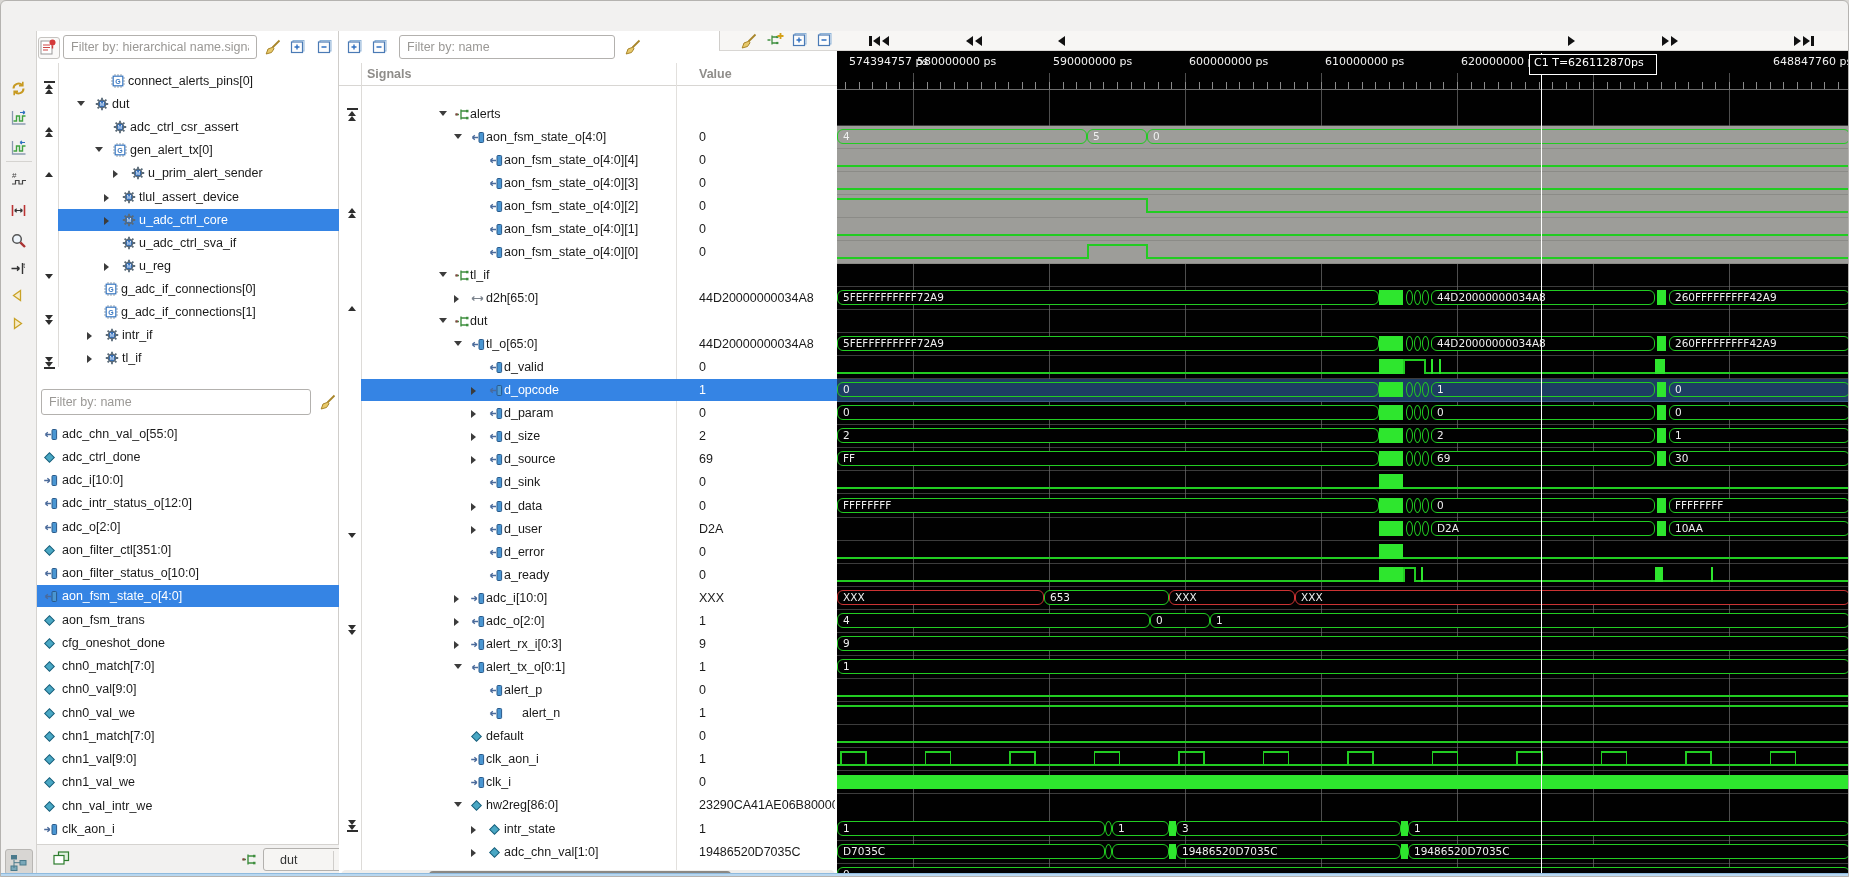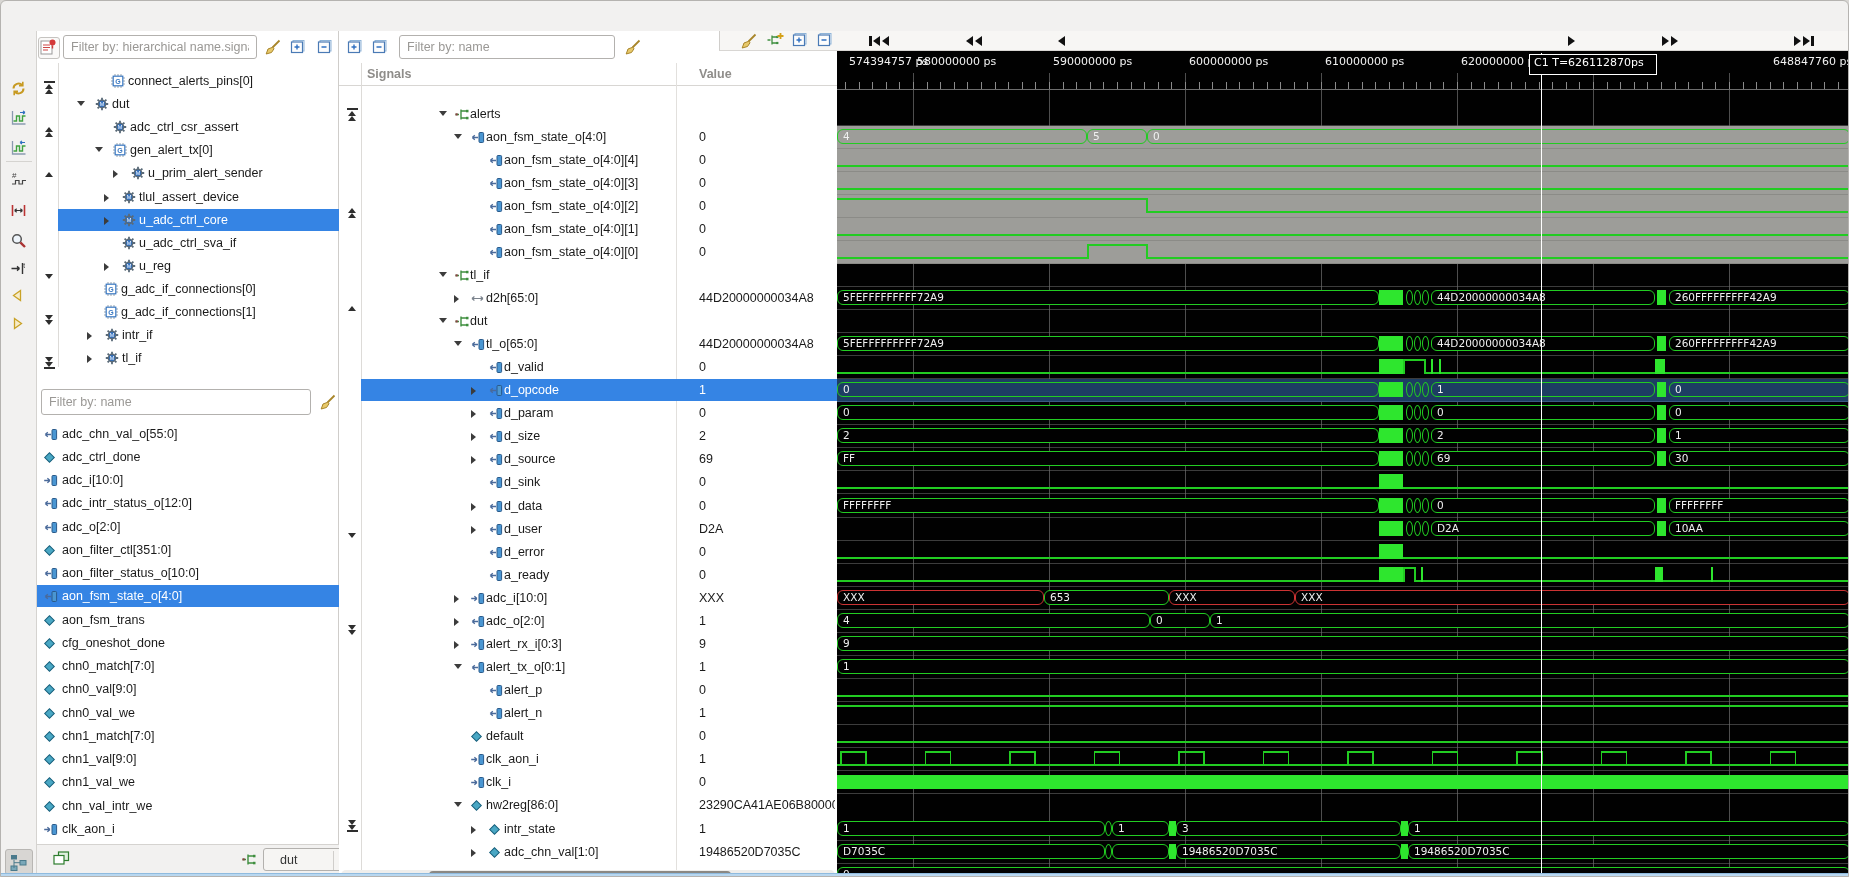--- a/index.html
+++ b/index.html
@@ -754,7 +754,7 @@
               <rect x="9" y="1.5" width="4.6" height="10" rx="1" fill="#4a96d2" stroke="#2a5a8a"></rect>
               <path d="M8 6.5H2.2M2.2 6.5l2.6-2.2M2.2 6.5l2.6 2.2" stroke="#4a6a9a" stroke-width="1.3" fill="none"></path>
             </svg></div>
-          <div class="tree-label" style="left: 165px; top: 675px;">alert_n</div>
+          <div class="tree-label" style="left: 165px; top: 675px; padding-left: 18px;">alert_n</div>
           <div class="val-text" style="left: 360px; top: 675px; width: 136px;">1</div>
         </div>
         <div>

